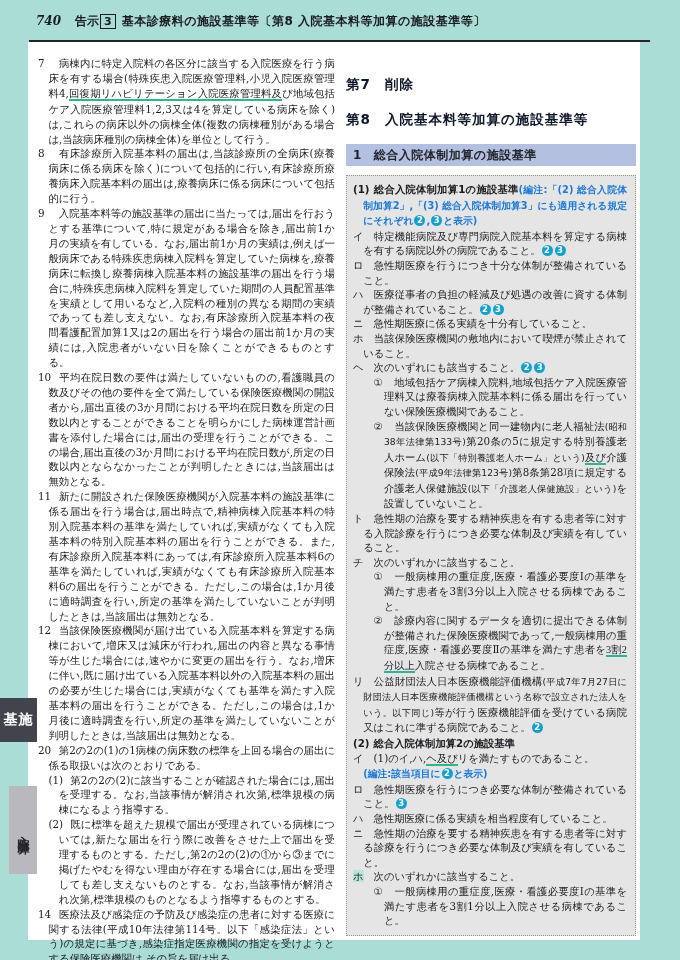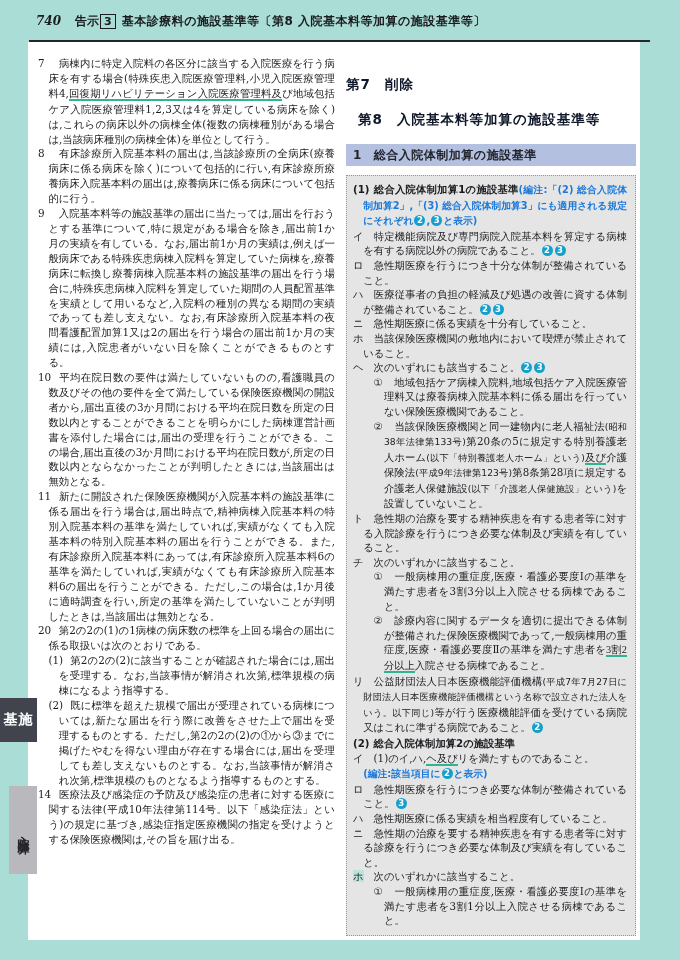--- a/index.html
+++ b/index.html
@@ -45,7 +45,7 @@
   .rh{font-family:"DejaVu Sans","Liberation Sans",sans-serif;font-weight:bold;font-size:13.5px;letter-spacing:1px;color:#0f172a;}
   .rh .gap{display:inline-block;width:14px;}
   .rh7{margin-top:34px;}
-  .rh8{margin-top:17px;margin-left:12px;}
+  .rh8{margin-top:17px;}
   .band{
     margin-top:15px;height:22px;background:#b4c0e0;color:#23252c;
     font-family:"DejaVu Sans","Liberation Sans",sans-serif;font-weight:bold;font-size:12px;

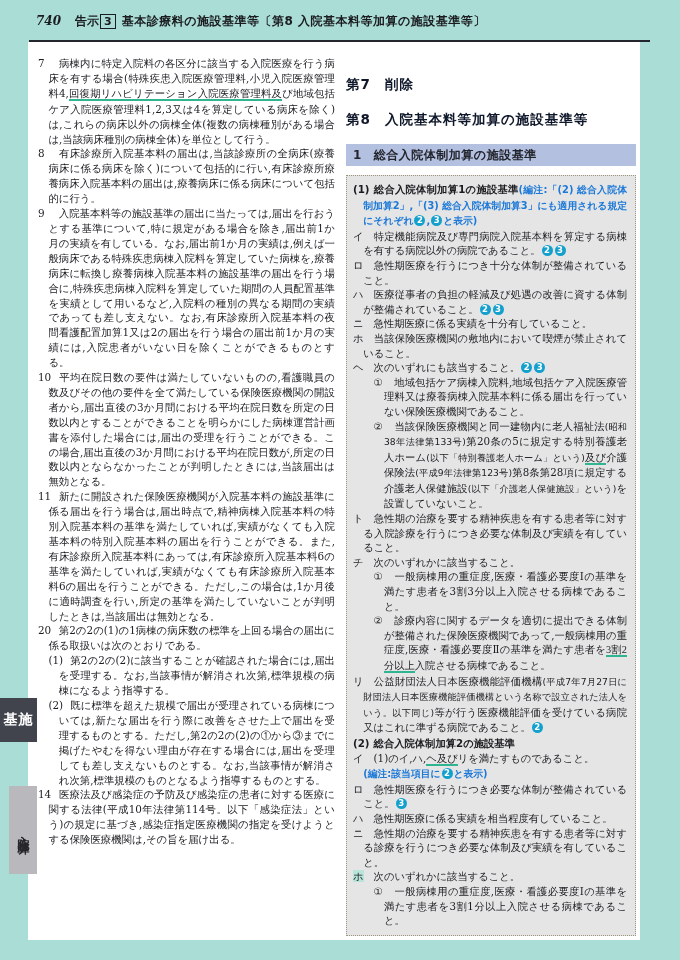--- a/index.html
+++ b/index.html
@@ -92,6 +92,7 @@
       <div class="lpar"><span class="pnum"><span>9</span></span>入院基本料等の施設基準の届出に当たっては,届出を行おうとする基準について,特に規定がある場合を除き,届出前1か月の実績を有している。なお,届出前1か月の実績は,例えば一般病床である特殊疾患病棟入院料を算定していた病棟を,療養病床に転換し療養病棟入院基本料の施設基準の届出を行う場合に,特殊疾患病棟入院料を算定していた期間の人員配置基準を実績として用いるなど,入院料の種別の異なる期間の実績であっても差し支えない。なお,有床診療所入院基本料の夜間看護配置加算1又は2の届出を行う場合の届出前1か月の実績には,入院患者がいない日を除くことができるものとする。</div>
       <div class="lpar"><span class="pnum"><span>10</span></span>平均在院日数の要件は満たしていないものの,看護職員の数及びその他の要件を全て満たしている保険医療機関の開設者から,届出直後の3か月間における平均在院日数を所定の日数以内とすることができることを明らかにした病棟運営計画書を添付した場合には,届出の受理を行うことができる。この場合,届出直後の3か月間における平均在院日数が,所定の日数以内とならなかったことが判明したときには,当該届出は無効となる。</div>
       <div class="lpar"><span class="pnum"><span>11</span></span>新たに開設された保険医療機関が入院基本料の施設基準に係る届出を行う場合は,届出時点で,精神病棟入院基本料の特別入院基本料の基準を満たしていれば,実績がなくても入院基本料の特別入院基本料の届出を行うことができる。また,有床診療所入院基本料にあっては,有床診療所入院基本料6の基準を満たしていれば,実績がなくても有床診療所入院基本料6の届出を行うことができる。ただし,この場合は,1か月後に適時調査を行い,所定の基準を満たしていないことが判明したときは,当該届出は無効となる。</div>
+      <div class="lpar"><span class="pnum"><span>12</span></span>当該保険医療機関が届け出ている入院基本料を算定する病棟において,増床又は減床が行われ,届出の内容と異なる事情等が生じた場合には,速やかに変更の届出を行う。なお,増床に伴い,既に届け出ている入院基本料以外の入院基本料の届出の必要が生じた場合には,実績がなくても基準を満たす入院基本料の届出を行うことができる。ただし,この場合は,1か月後に適時調査を行い,所定の基準を満たしていないことが判明したときは,当該届出は無効となる。</div>
       <div class="lpar"><span class="pnum"><span>20</span></span>第2の2の(1)の1病棟の病床数の標準を上回る場合の届出に係る取扱いは次のとおりである。</div>
       <div class="lsub"><span class="pnum"><span>(1)</span></span>第2の2の(2)に該当することが確認された場合には,届出を受理する。なお,当該事情が解消され次第,標準規模の病棟になるよう指導する。</div>
       <div class="lsub"><span class="pnum"><span>(2)</span></span>既に標準を超えた規模で届出が受理されている病棟については,新たな届出を行う際に改善をさせた上で届出を受理するものとする。ただし,第2の2の(2)の①から③までに掲げたやむを得ない理由が存在する場合には,届出を受理しても差し支えないものとする。なお,当該事情が解消され次第,標準規模のものとなるよう指導するものとする。</div>

